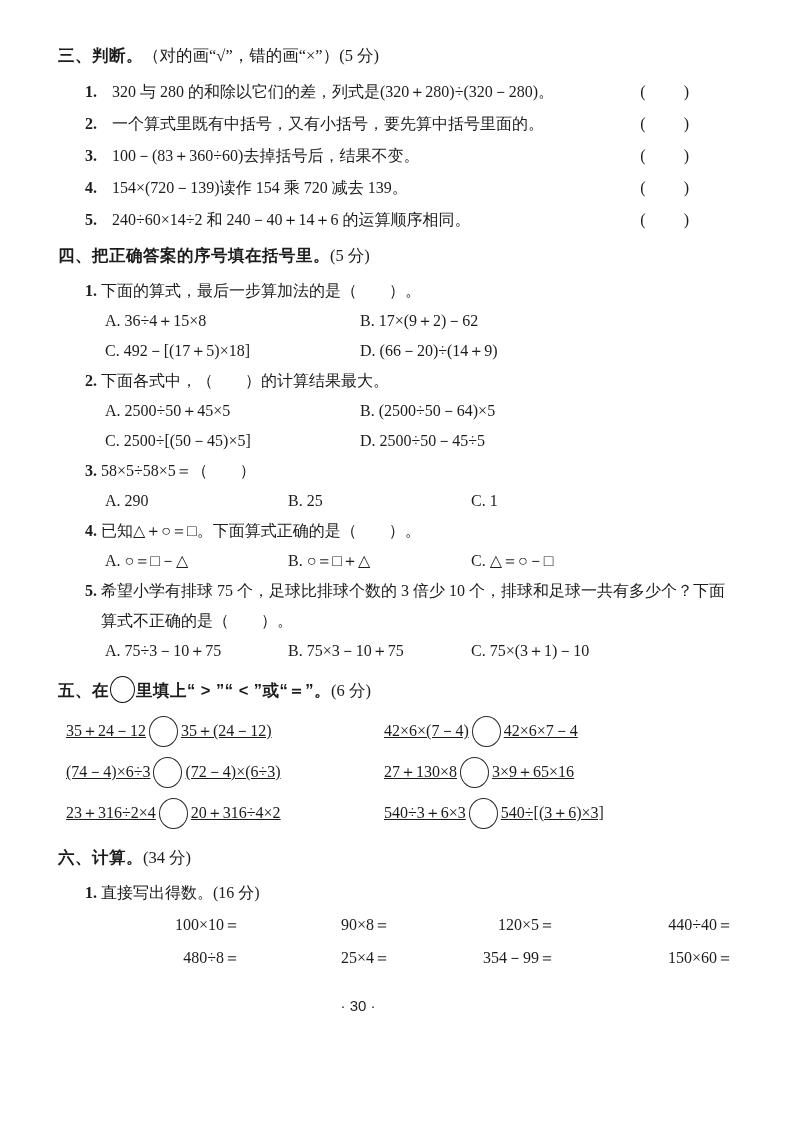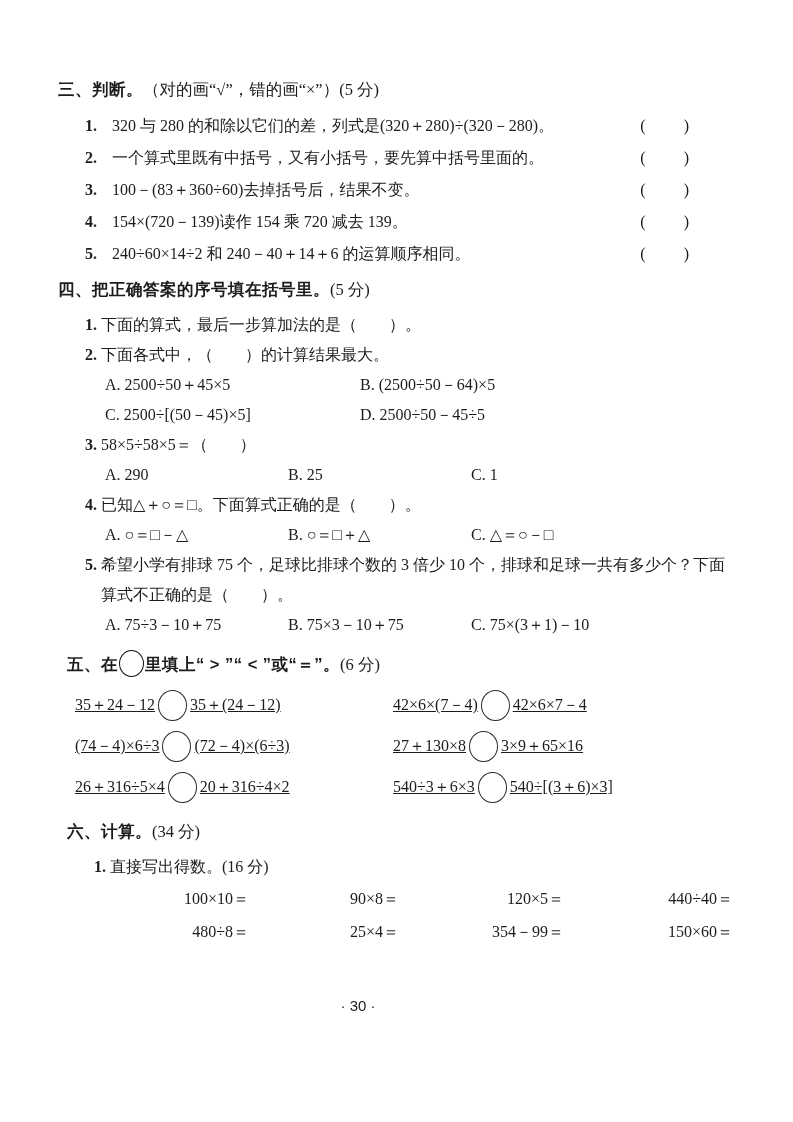--- a/index.html
+++ b/index.html
@@ -9,7 +9,7 @@
     font-family:"Liberation Serif","DejaVu Serif",serif;
     color:#1c1c1c; font-size:16px;
   }
-  .page { position:relative; width:793px; height:1122px; padding:76px 60px 0 58px; overflow:hidden; }
+  .page { position:relative; width:793px; height:1122px; padding:42px 60px 0 58px; overflow:hidden; }
 
   
   .sec-head {

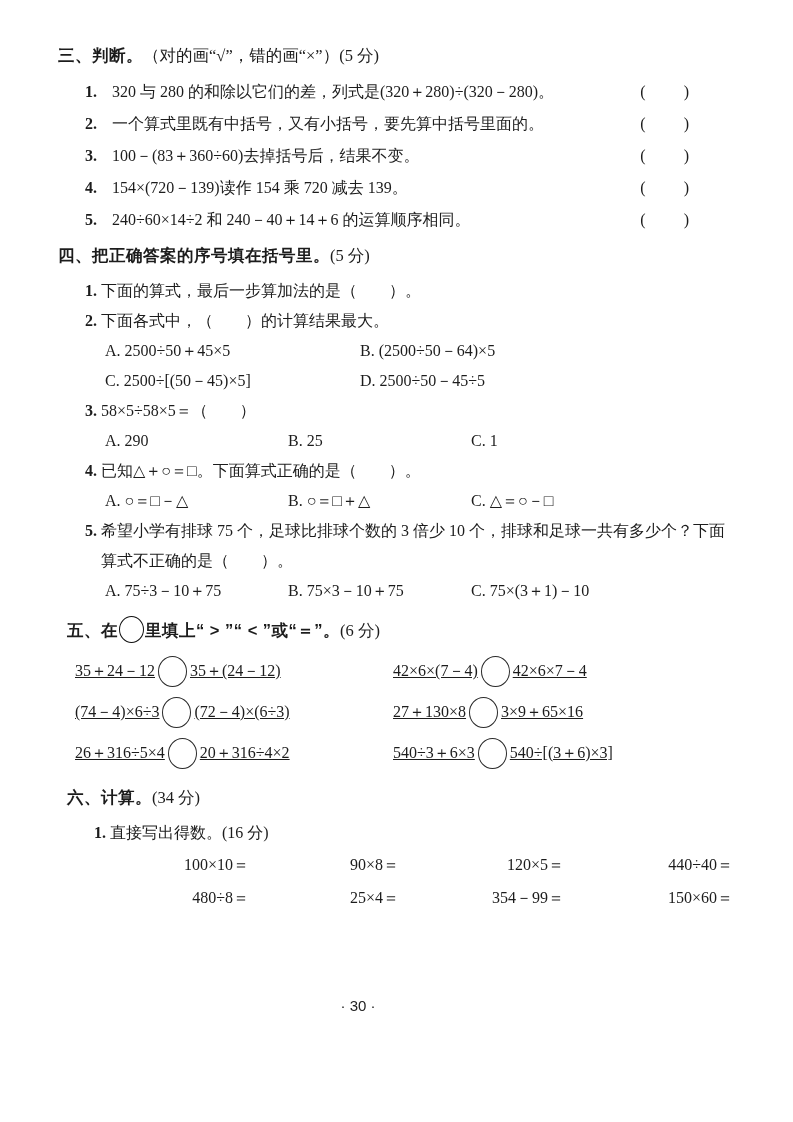--- a/index.html
+++ b/index.html
@@ -103,6 +103,12 @@
       <span class="qnum">1.</span>
       <span class="qtext">下面的算式，最后一步算加法的是（　　）。</span>
     </div>
+    <div class="opts2">
+      <span class="opt">A. 36÷4＋15×8</span>
+      <span class="opt">B. 17×(9＋2)－62</span>
+      <span class="opt">C. 492－[(17＋5)×18]</span>
+      <span class="opt">D. (66－20)÷(14＋9)</span>
+    </div>
 
     <div class="q-line">
       <span class="qnum">2.</span>

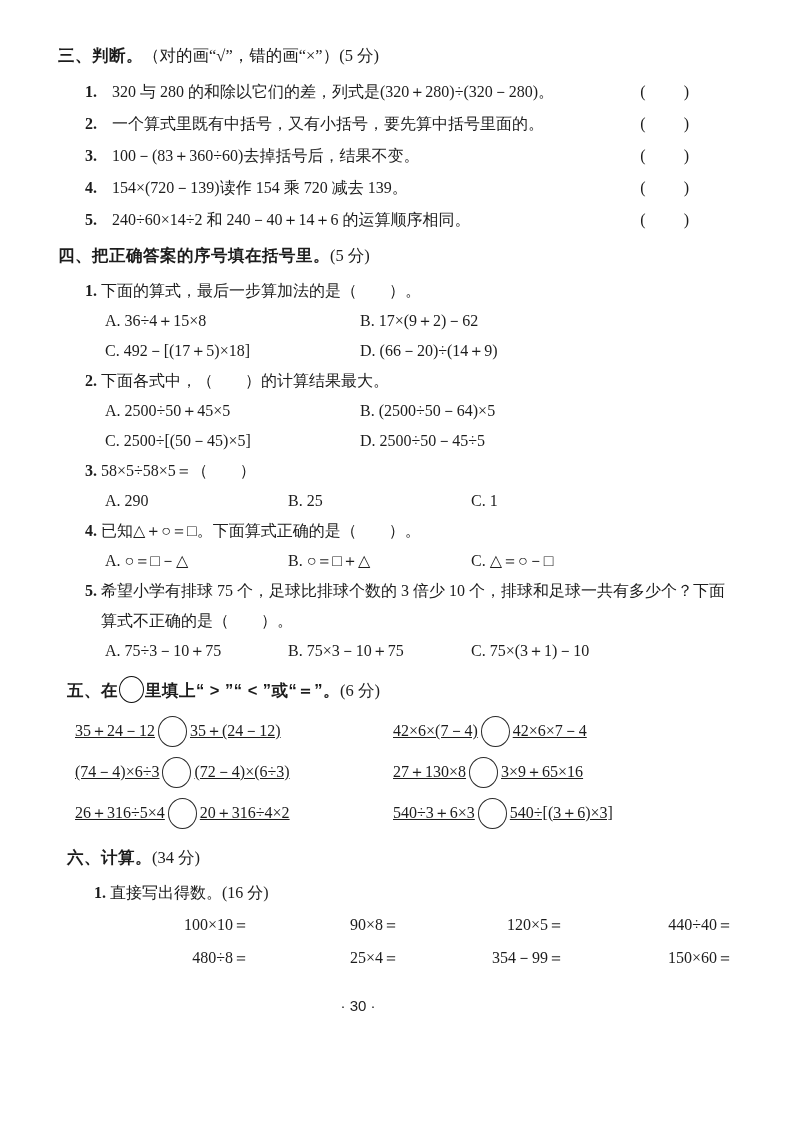--- a/index.html
+++ b/index.html
@@ -50,7 +50,7 @@
   .calc-cell { white-space:nowrap; }
 
   .sp-above { margin-top:6px; }
-  .sp-above-lg { margin-top:10px;margin-left:9px; }
+  .sp-above-lg { margin-top:10px; }
 
   .footer {
     position:absolute; left:0; top:997px; width:716px; text-align:center;

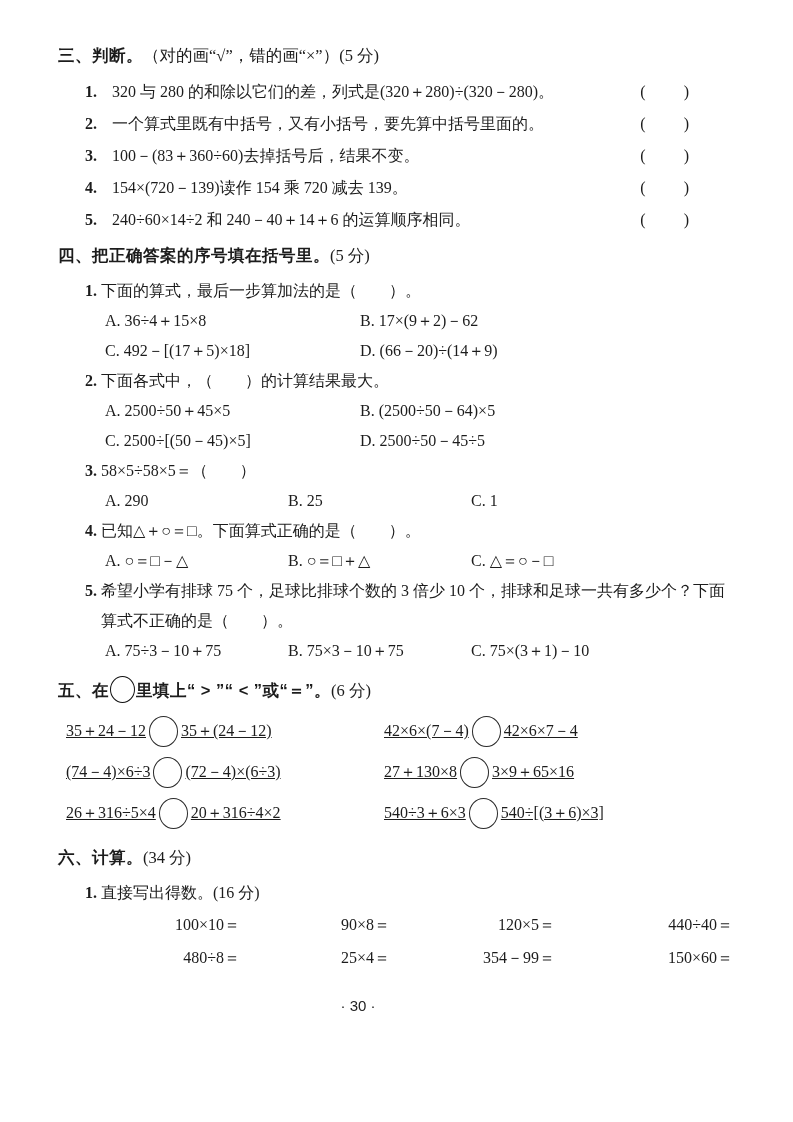--- a/index.html
+++ b/index.html
@@ -183,7 +183,7 @@
     </div>
     <div class="cmp-row">
       <span class="cmp">
-        <span>26＋316÷5×4</span>
+        <span>23＋316÷2×4</span>
           <span class="circle"></span>
           <span>20＋316÷4×2</span>
       </span>

